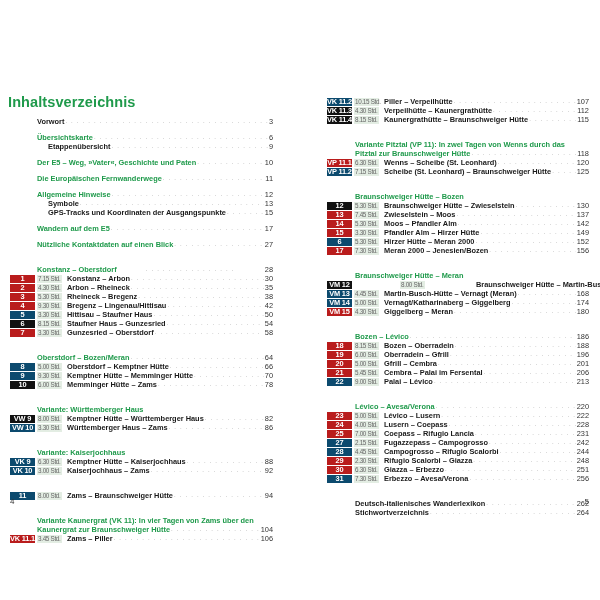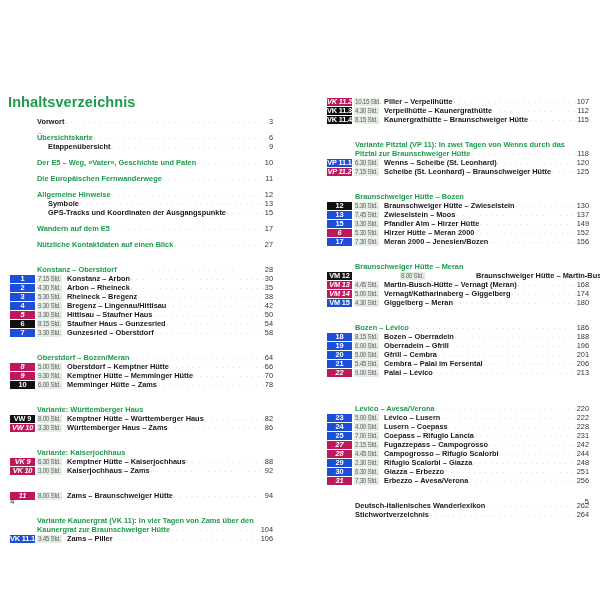--- a/index.html
+++ b/index.html
@@ -18,7 +18,7 @@
   .entry { display:flex; align-items:center; height:9px; }
   .badge { width:25px; height:8px; line-height:8px; text-align:center; color:#fff; font-weight:bold; font-size:7.4px; margin-right:2px; flex:none; letter-spacing:-0.2px;}
   .badge.blue { background:#1d4ed8; }
-  .badge.red { background:#be185d;font-style:italic; }
+  .badge.red { background:#0c4a6e; }
   .badge.black { background:#111111; }
   .dur { width:24px; background:#e3ede3; color:#666; font-size:6.3px; height:8px; line-height:8px; padding-left:1px; flex:none; margin-right:5px; letter-spacing:-0.3px;}
   .label { font-weight:bold; color:#1a1a1a; flex:none; }

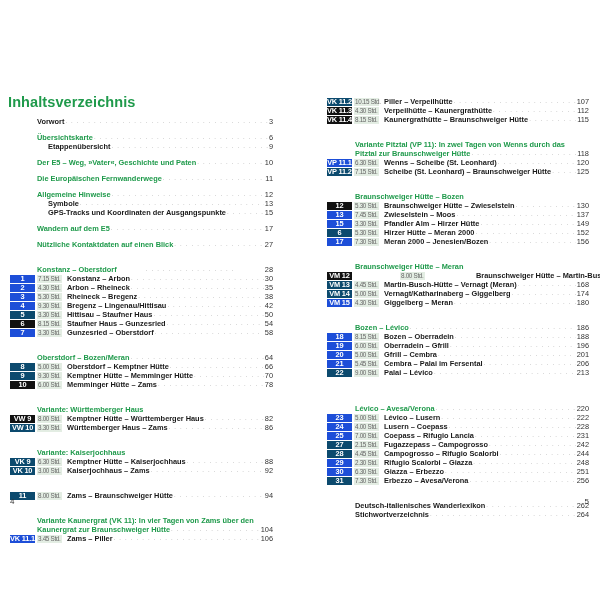--- a/index.html
+++ b/index.html
@@ -17,7 +17,7 @@
   .row.gap2 { height:16px; }
   .entry { display:flex; align-items:center; height:9px; }
   .badge { width:25px; height:8px; line-height:8px; text-align:center; color:#fff; font-weight:bold; font-size:7.4px; margin-right:2px; flex:none; letter-spacing:-0.2px;}
-  .badge.blue { background:#1d4ed8; }
+  .badge.blue { background:#b91c1c; }
   .badge.red { background:#0c4a6e; }
   .badge.black { background:#111111; }
   .dur { width:24px; background:#e3ede3; color:#666; font-size:6.3px; height:8px; line-height:8px; padding-left:1px; flex:none; margin-right:5px; letter-spacing:-0.3px;}

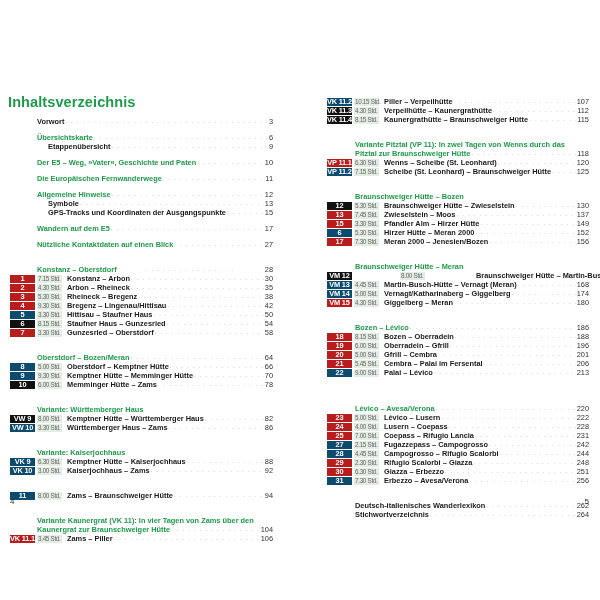--- a/index.html
+++ b/index.html
@@ -391,6 +391,15 @@
       </div>
       <div class="row">
         <div class="entry" style="padding-left: 27px;">
+          <span class="badge blue">14</span>
+          <span class="dur">5.30 Std.</span>
+          <span class="label">Moos – Pfandler Alm</span>
+          <span class="dots"></span>
+          <span class="pg">142</span>
+        </div>
+      </div>
+      <div class="row">
+        <div class="entry" style="padding-left: 27px;">
           <span class="badge blue">15</span>
           <span class="dur">3.30 Std.</span>
           <span class="label">Pfandler Alm – Hirzer Hütte</span>

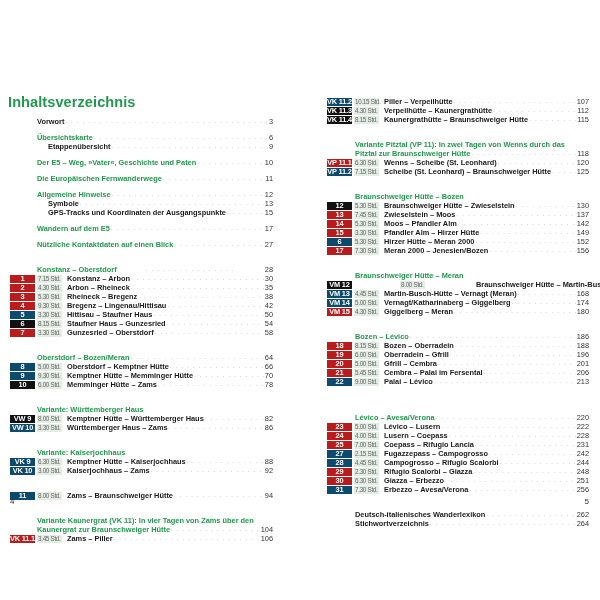--- a/index.html
+++ b/index.html
@@ -522,7 +522,7 @@
       </div>
       <div class="row gap2"></div>
       <div class="row">
-        <div class="entry" style="padding-left: 55px; margin-top: 11px;">
+        <div class="entry" style="padding-left: 55px;">
           <span class="label green">Lévico – Avesa/Verona</span>
           <span class="dots"></span>
           <span class="pg">220</span>

